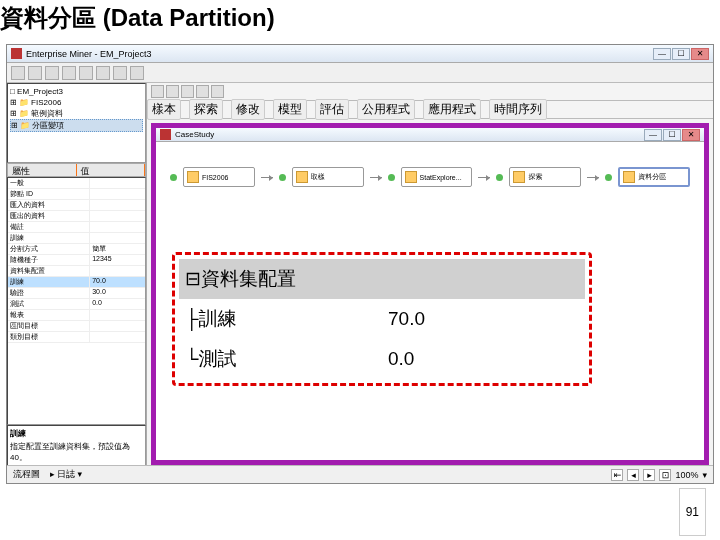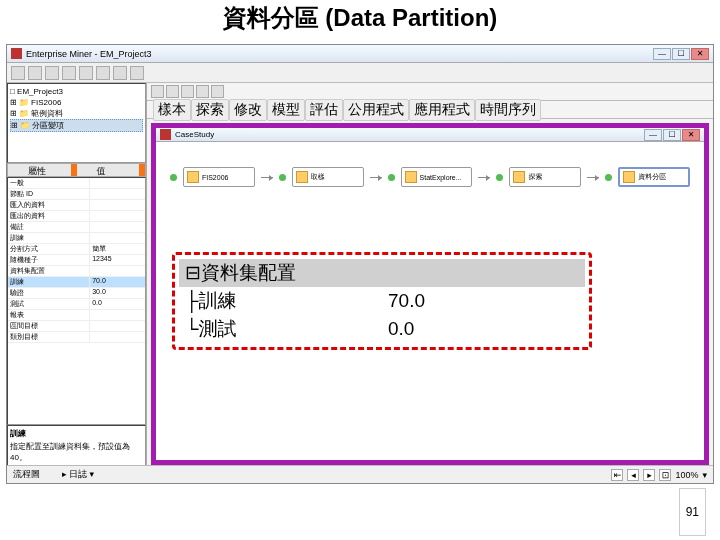--- a/index.html
+++ b/index.html
@@ -4,7 +4,7 @@
 <style>
 *{box-sizing:border-box;margin:0;padding:0;font-family:"Microsoft JhengHei",Arial,sans-serif}
 body{width:720px;height:540px;background:#fff;position:relative;overflow:hidden}
-.slide-title{font-size:24px;font-weight:bold;text-align:center;padding:4px 0;line-height:1.2}
+.slide-title{font-size:24px;font-weight:bold;padding:4px 0;line-height:1.2}
 .app{position:absolute;top:44px;left:6px;right:6px;height:440px;border:1px solid #888;background:#e8e8e8}
 .titlebar{height:18px;background:linear-gradient(#f5faff,#dce6f2);border-bottom:1px solid #aaa;display:flex;align-items:center;padding:0 4px;font-size:9px}
 .titlebar .icon{width:11px;height:11px;background:#b33;margin-right:4px}

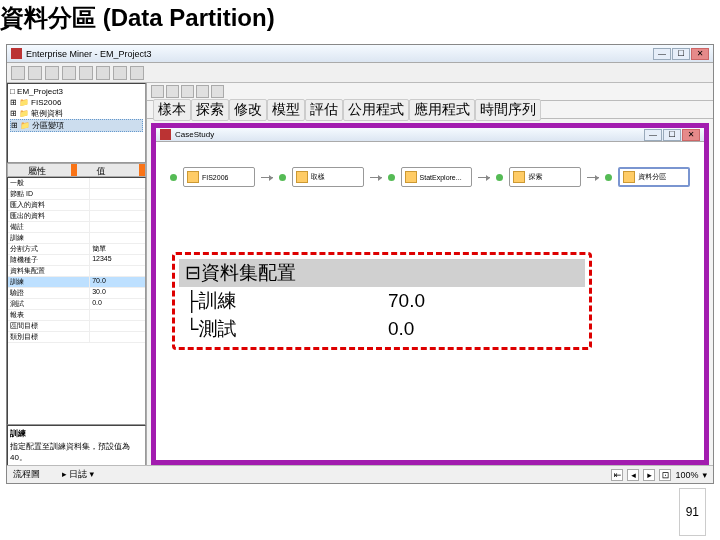--- a/index.html
+++ b/index.html
@@ -32,7 +32,7 @@
 .right{flex:1;display:flex;flex-direction:column;background:#f4f4f4}
 .mini-tb{height:18px;border-bottom:1px solid #bbb;display:flex;align-items:center;padding:0 4px;gap:2px}
 .mini-tb .tb{width:13px;height:13px;background:#e0e0e0;border:1px solid #aaa}
-.tabs{height:18px;border-bottom:1px solid #bbb;display:flex;align-items:center;font-size:14px;padding:0 6px;}
+.tabs{height:18px;border-bottom:1px solid #bbb;display:flex;align-items:center;font-size:12px;padding:0 0;gap:8px}
 .tabs span{padding:1px 4px;background:#eee;border:1px solid #ccc;border-radius:2px}
 .canvas-wrap{flex:1;position:relative;padding:4px}
 .canvas-win{position:absolute;inset:4px;background:#fff;border:5px solid #a21caf}

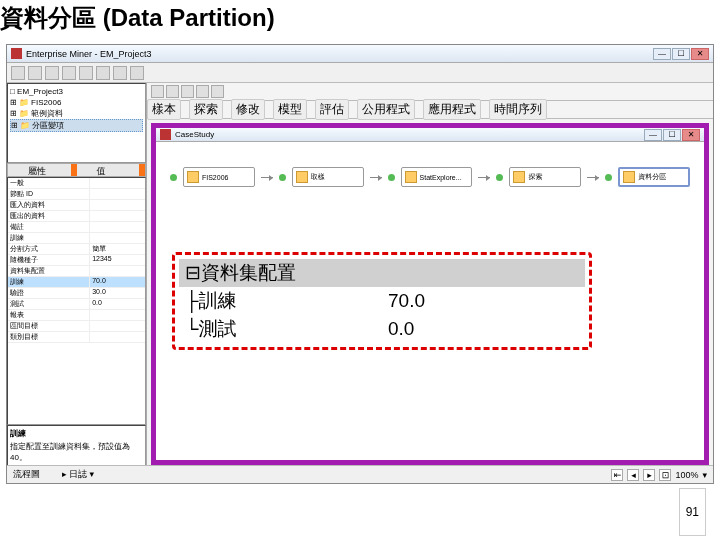--- a/index.html
+++ b/index.html
@@ -20,7 +20,7 @@
 .tree div{line-height:11px;white-space:nowrap}
 .tree .sel{background:#cde;border:1px dotted #69c}
 .props-hd{height:14px;background:#e8e8e8;border:1px solid #aaa;display:flex;font-size:9px}
-.props-hd span{flex:1;padding:0 20px;border-right:6px solid #f97316;line-height:14px}
+.props-hd span{flex:1;padding:0 4px;border-right:1px solid #f97316;line-height:14px}
 .props{flex:1;background:#fff;border:1px inset #999;font-size:7px;overflow:hidden}
 .prow{display:flex;height:11px;border-bottom:1px solid #eee}
 .prow span{padding:0 2px;overflow:hidden;white-space:nowrap}

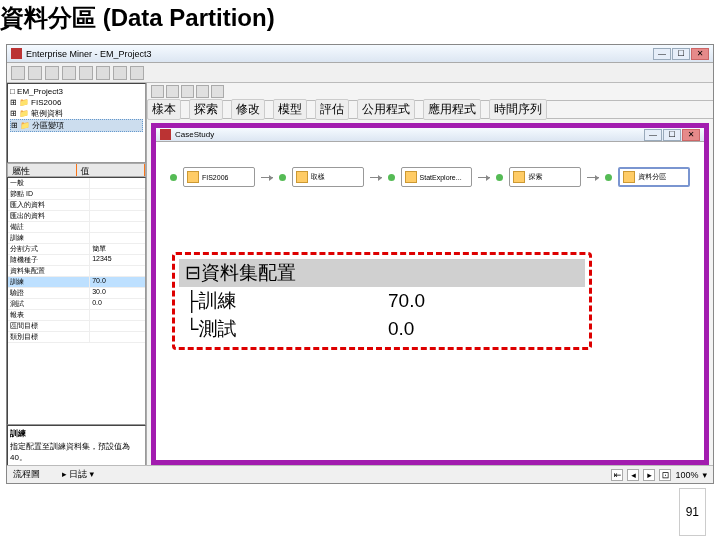--- a/index.html
+++ b/index.html
@@ -48,7 +48,7 @@
 .callout{position:absolute;top:110px;left:16px;width:420px;border:3px dashed #d00;border-radius:4px;padding:4px;background:#fff}
 .callout table{width:100%;border-collapse:collapse;font-size:19px}
 .callout .hdr{background:#d0d0d0}
-.callout td{padding:1px 6px}
+.callout td{padding:7px 6px}
 .callout .tree-cell{width:50%}
 .status{position:absolute;bottom:0;left:0;right:0;height:18px;background:#f0f0f0;border-top:1px solid #bbb;display:flex;align-items:center;font-size:9px;padding:0 6px;gap:22px}
 .status .spacer{flex:1}

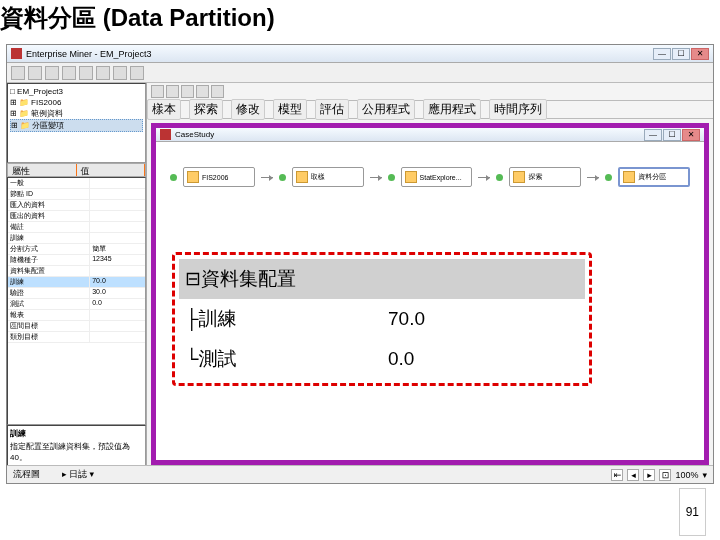--- a/index.html
+++ b/index.html
@@ -50,7 +50,7 @@
 .callout .hdr{background:#d0d0d0}
 .callout td{padding:7px 6px}
 .callout .tree-cell{width:50%}
-.status{position:absolute;bottom:0;left:0;right:0;height:18px;background:#f0f0f0;border-top:1px solid #bbb;display:flex;align-items:center;font-size:9px;padding:0 6px;gap:22px}
+.status{position:absolute;bottom:0;left:0;right:0;height:18px;background:#f0f0f0;border-top:1px solid #bbb;display:flex;align-items:center;font-size:9px;padding:0 6px;gap:10px}
 .status .spacer{flex:1}
 .status .zoom{display:flex;align-items:center;gap:4px}
 .status .zb{width:12px;height:12px;border:1px solid #aaa;background:#fff;text-align:center;line-height:10px;font-size:9px}

